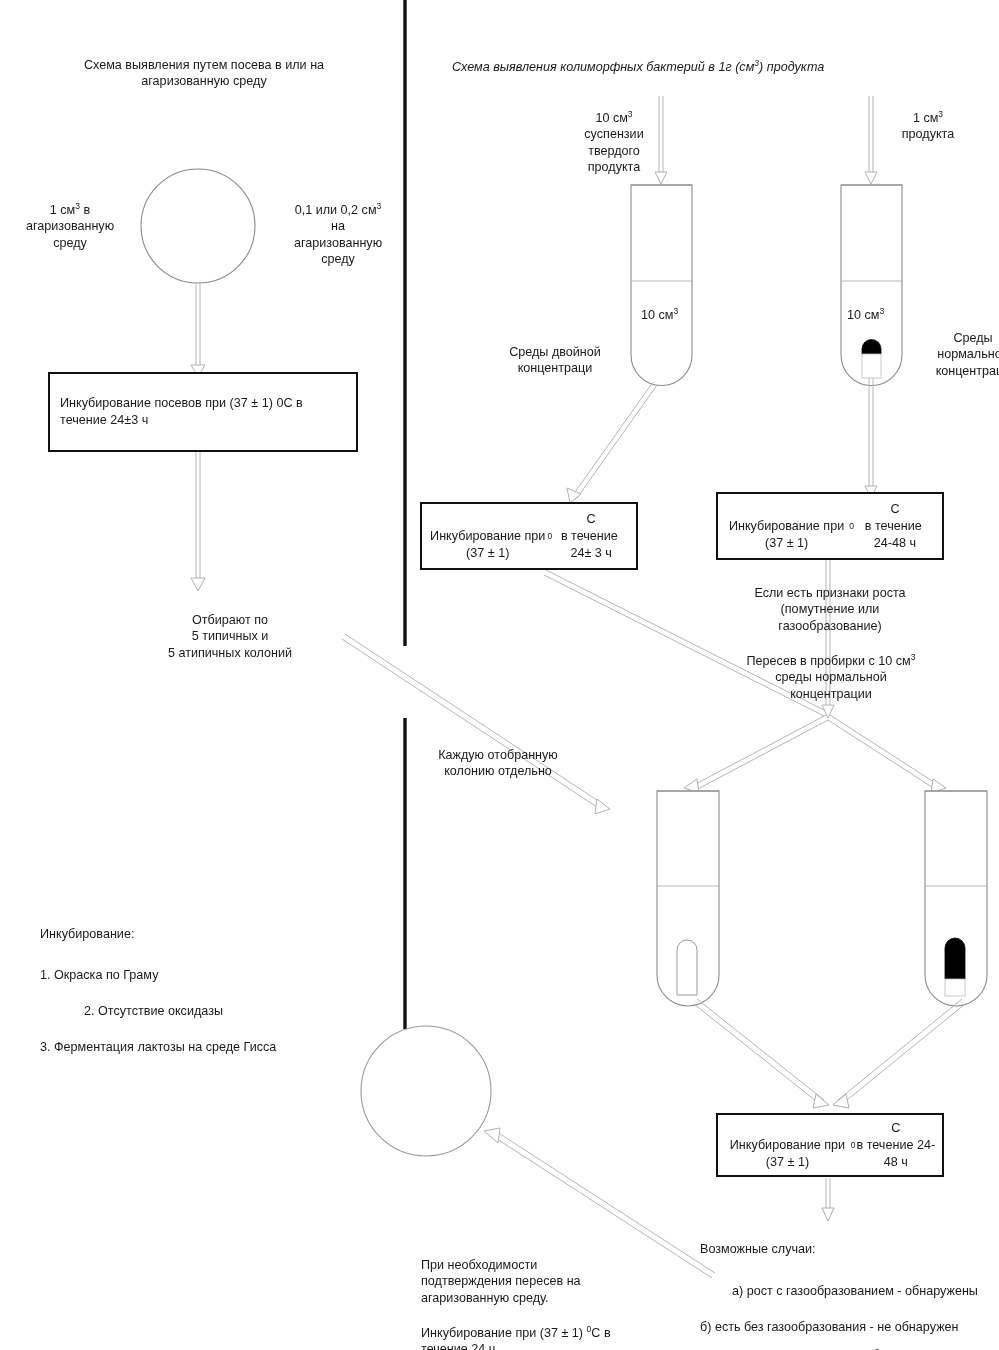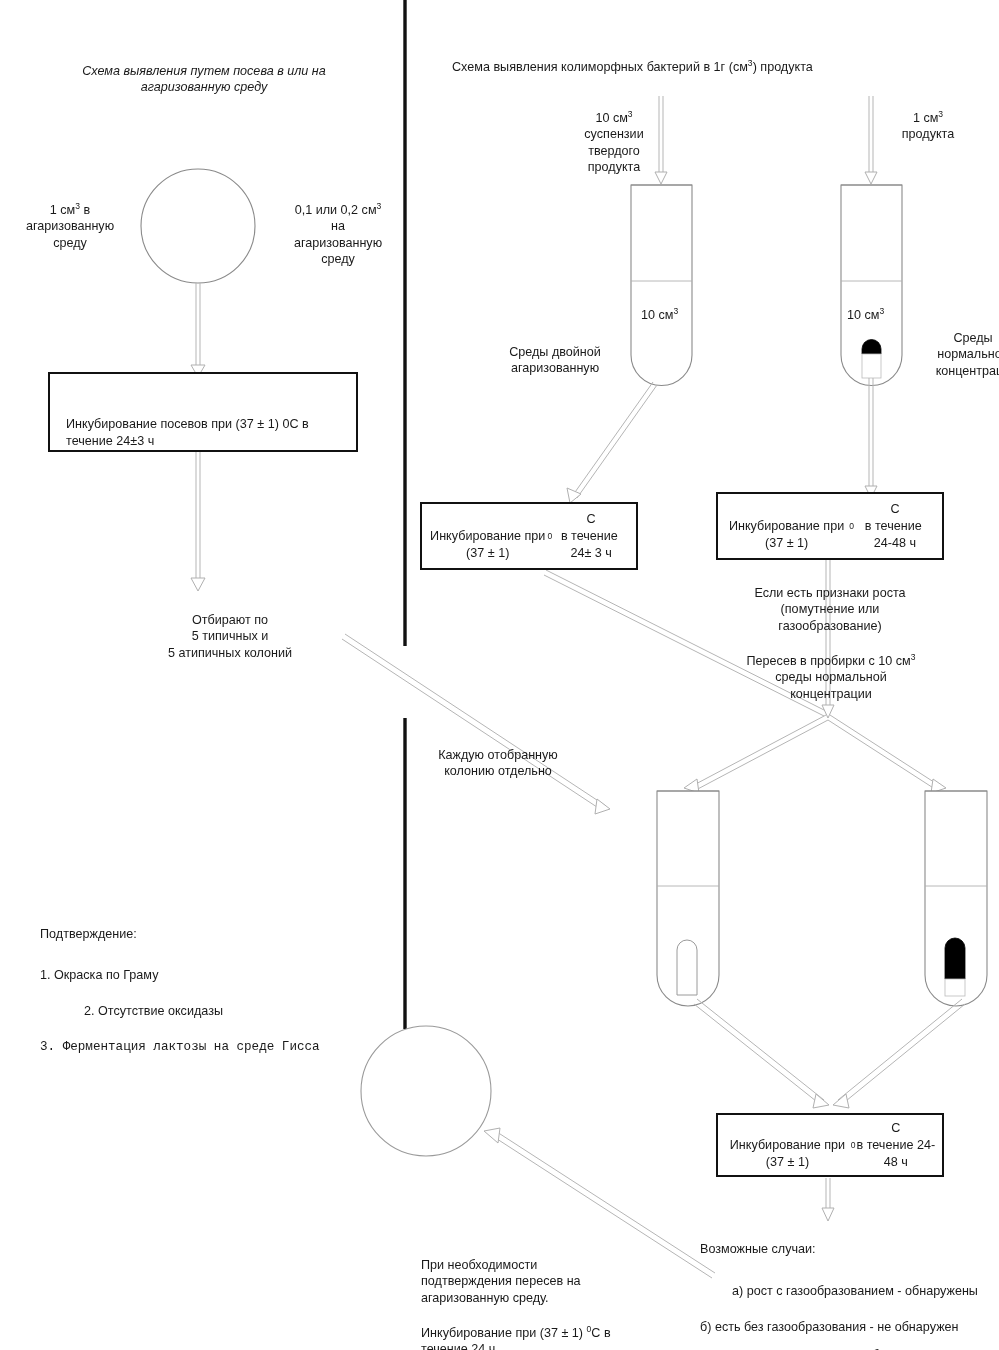--- a/index.html
+++ b/index.html
@@ -201,7 +201,7 @@
     </g>
   </svg>
 
-  <div class="lbl c" style="left:48px; top:46px; width:312px;font-style:italic;">
+  <div class="lbl c" style="left:48px; top:40px; width:312px;">
     <span>Схема выявления путем посева в или на агаризованную среду</span>
   </div>
 

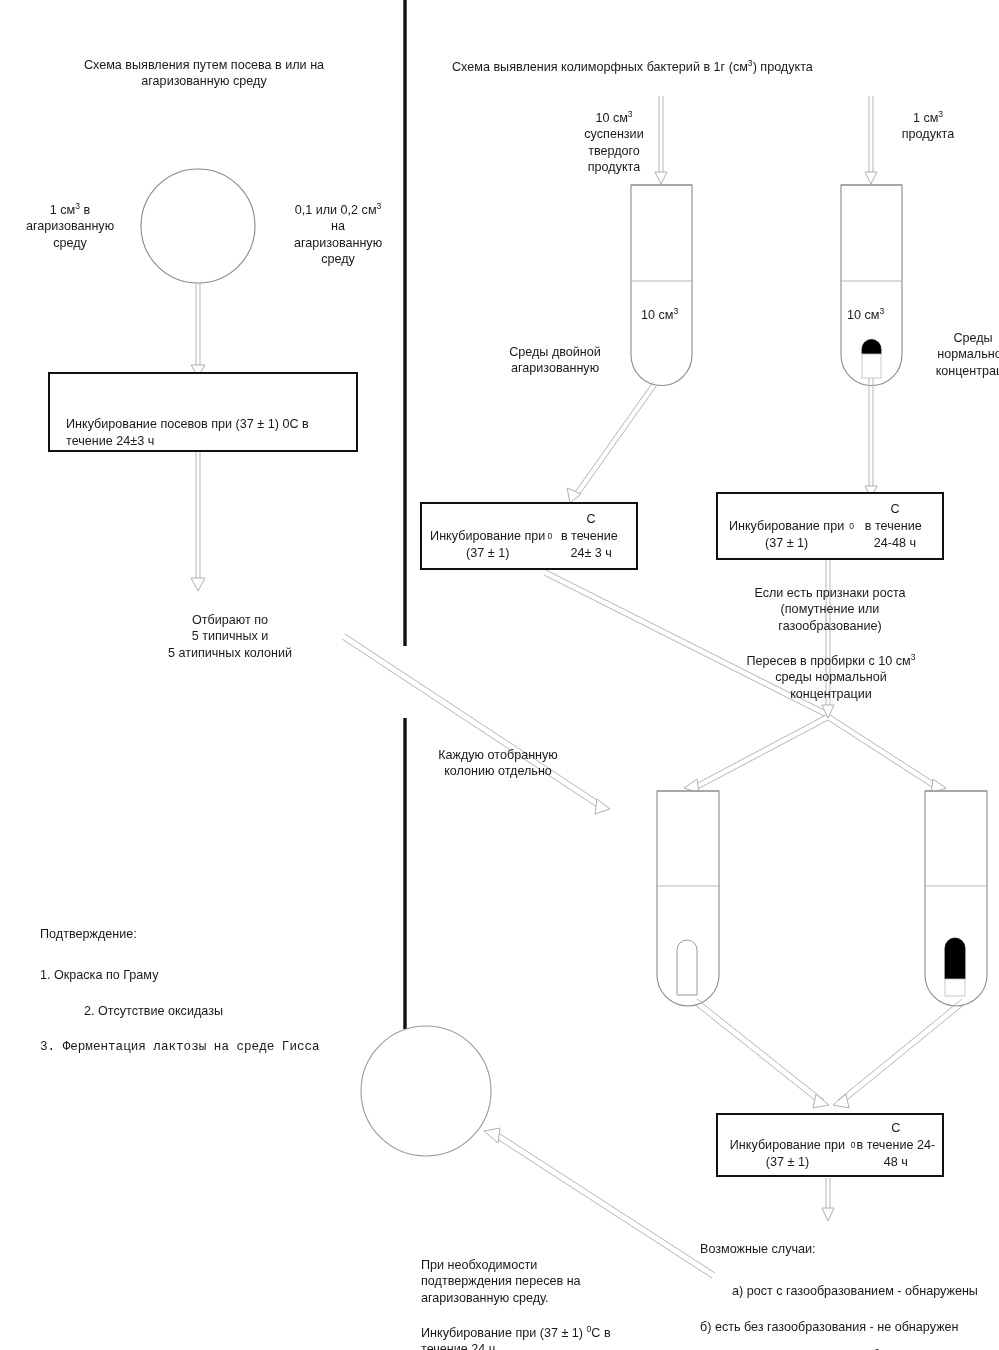--- a/index.html
+++ b/index.html
@@ -205,7 +205,7 @@
     <span>Схема выявления путем посева в или на агаризованную среду</span>
   </div>
 
-  <div class="lbl l" style="left:452px; top:42px; width:540px;">
+  <div class="lbl l" style="left:452px; top:42px; width:540px;font-style:italic;">
     Схема выявления колиморфных бактерий в 1г (см<sup>3</sup>) продукта
   </div>
 

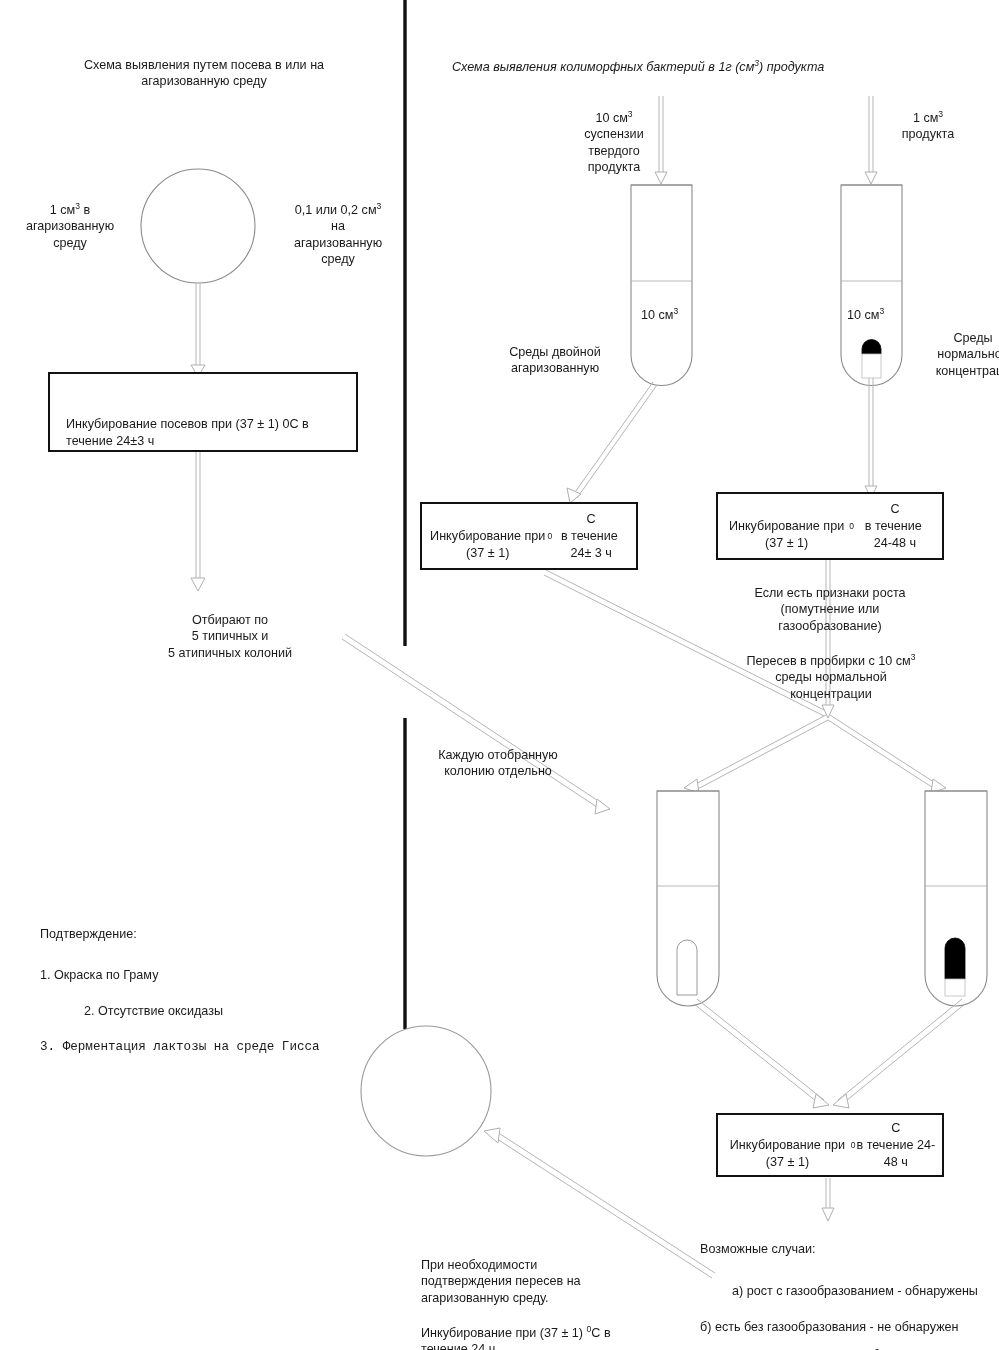--- a/index.html
+++ b/index.html
@@ -260,7 +260,7 @@
 
   <div class="lbl c" style="left:490px; top:327px; width:130px;">
     <span>Среды двойной
-агаризованную</span>
+концентраци</span>
   </div>
   <div class="lbl c" style="left:914px; top:313px; width:118px;">
     <span>Среды

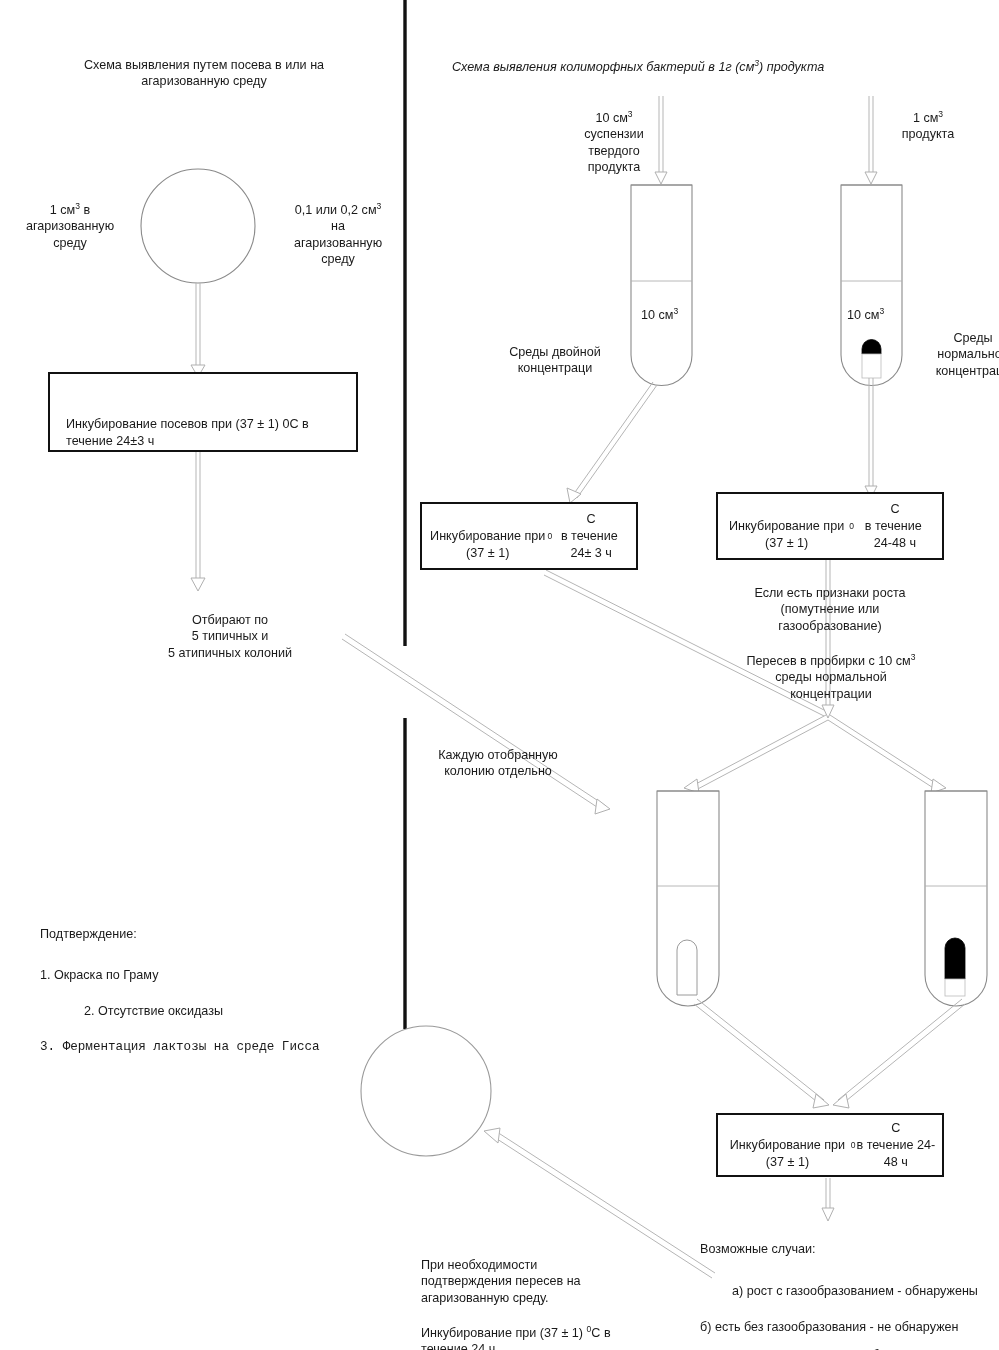--- a/index.html
+++ b/index.html
@@ -50,8 +50,7 @@
   .box.left-align {
     justify-content: flex-start;
     text-align: left;
-    padding: 0 16px;
-    align-items: flex-end;
+    padding: 0 10px;
   }
   .box.ctr { text-align: center; padding: 0 6px; }
   sup { font-size: 0.68em; vertical-align: super; line-height: 0; }

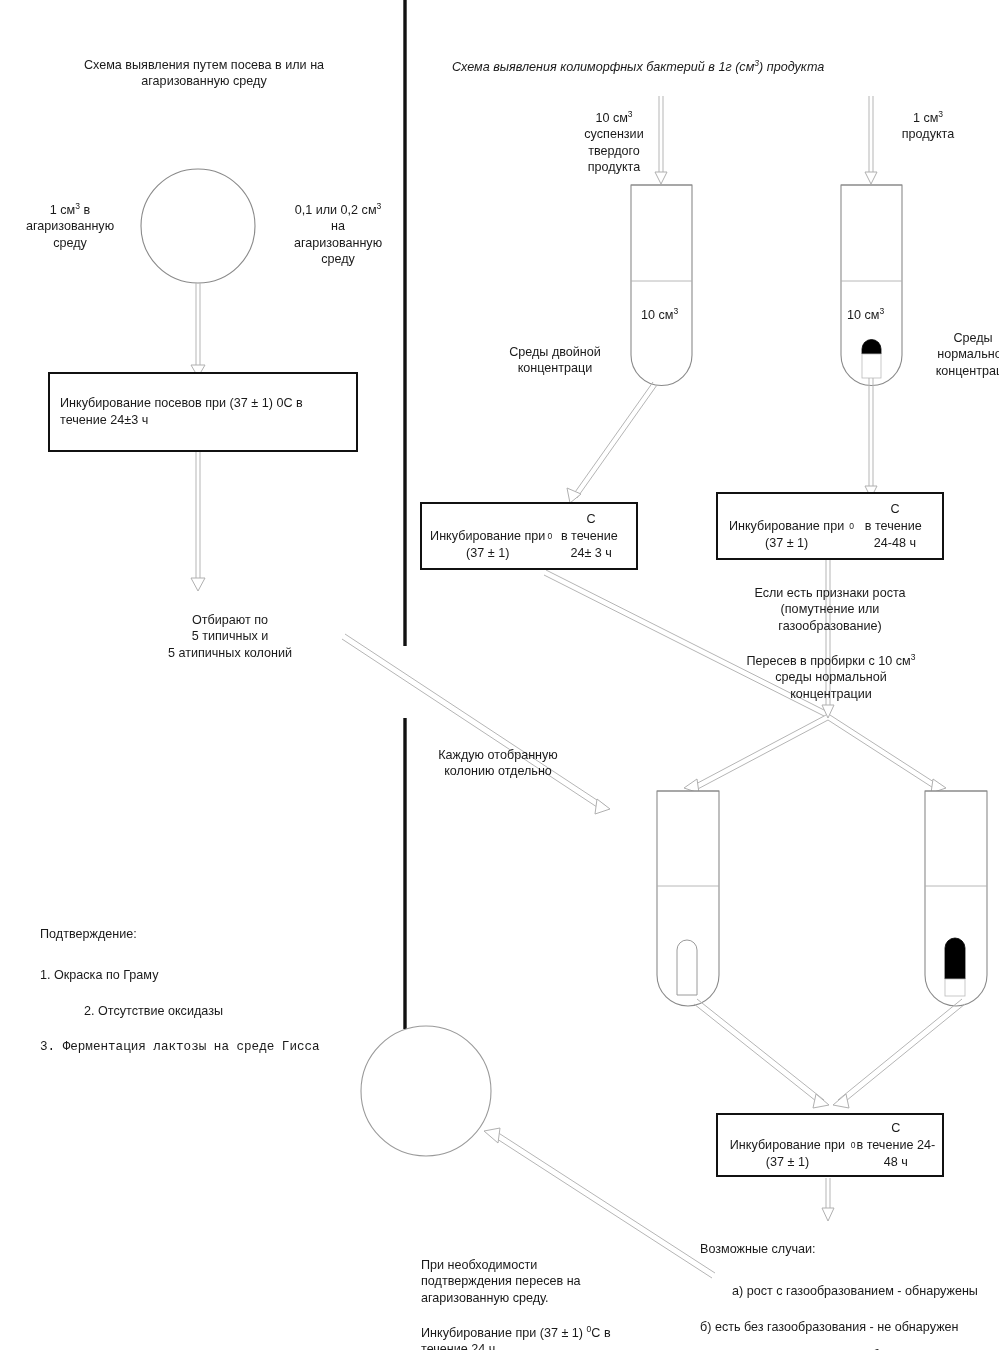--- a/index.html
+++ b/index.html
@@ -231,7 +231,7 @@
   </div>
 
   <div class="lbl l" style="left:40px; top:909px; width:340px;">
-    <span>Подтверждение:</span>
+    <span>Инкубирование:</span>
   </div>
   <div class="lbl l" style="left:40px; top:950px; width:340px;">
     <span>1. Окраска по Граму</span>

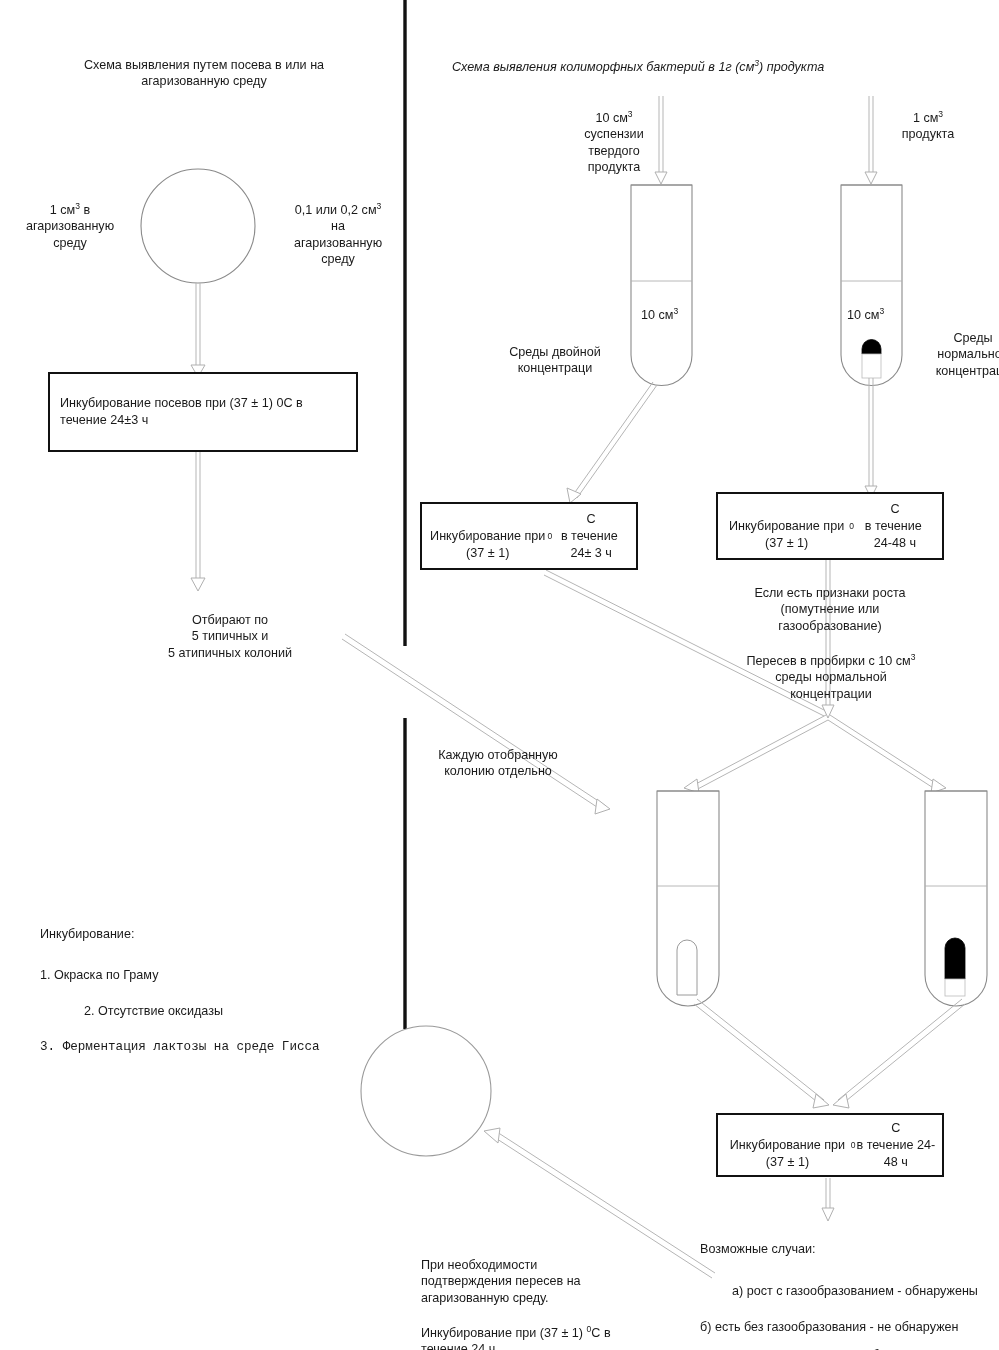--- a/index.html
+++ b/index.html
@@ -239,7 +239,7 @@
   <div class="lbl l" style="left:40px; top:986px; width:340px;margin-left:44px;">
     <span>2. Отсутствие оксидазы</span>
   </div>
-  <div class="lbl l" style="left:40px; top:1022px; width:360px;font-family:Liberation Mono, monospace;">
+  <div class="lbl l" style="left:40px; top:1022px; width:360px;">
     <span>3. Ферментация лактозы на среде Гисса</span>
   </div>
 

